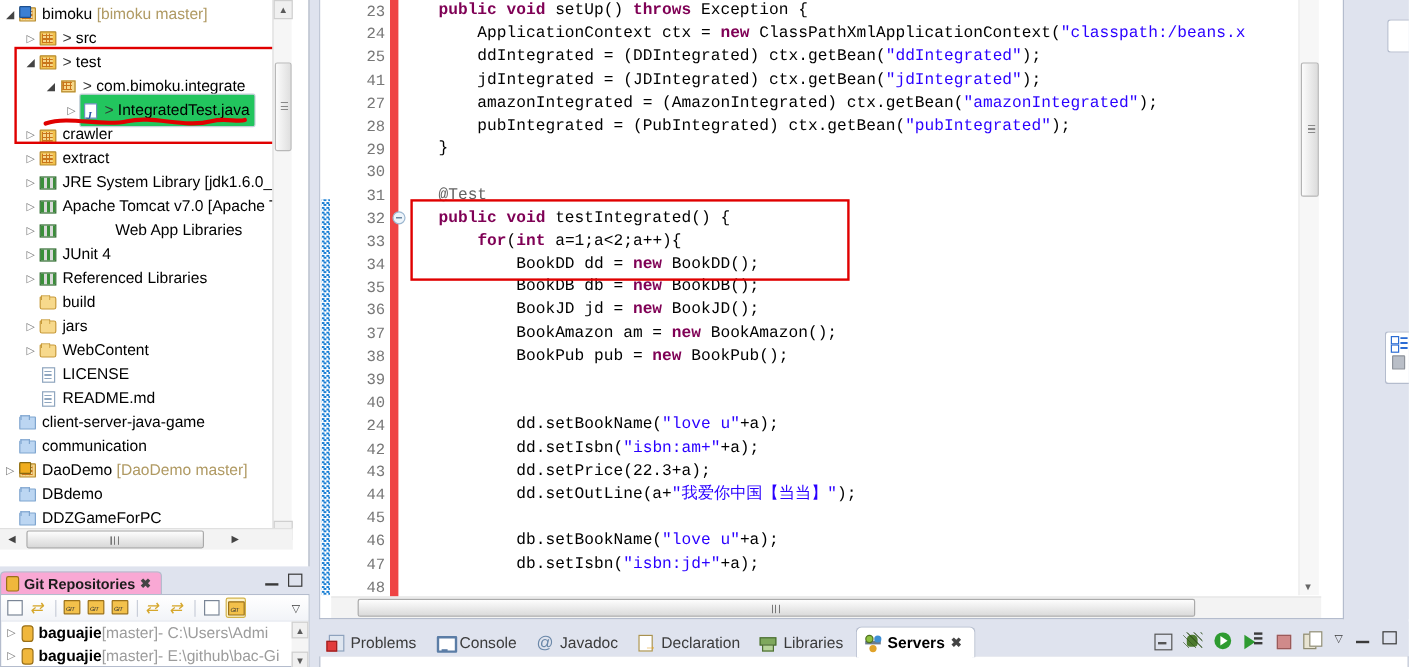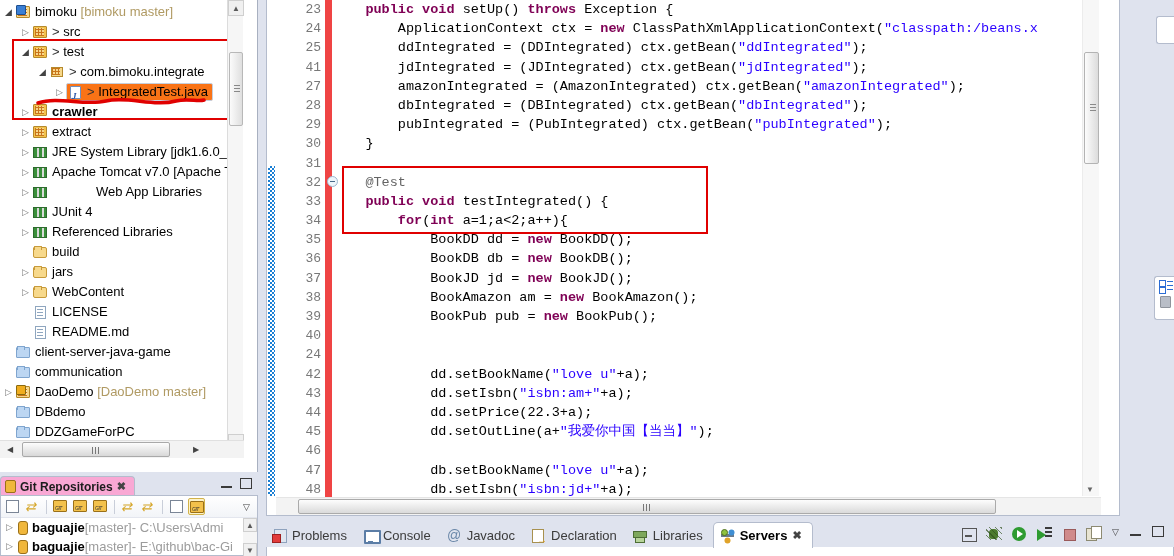--- a/index.html
+++ b/index.html
@@ -122,8 +122,8 @@
 
   
   .selrow .pill {
-    background: #f97316; border:1px solid #c7cedb; border-radius:2px;
-    padding: 0 4px 0 0; display:flex; align-items:center; height:18px;
+    background: #22c55e; border:1px solid #c7cedb; border-radius:2px;
+    padding: 0 4px 0 0; display:flex; align-items:center; height:28px;
   }
 
   

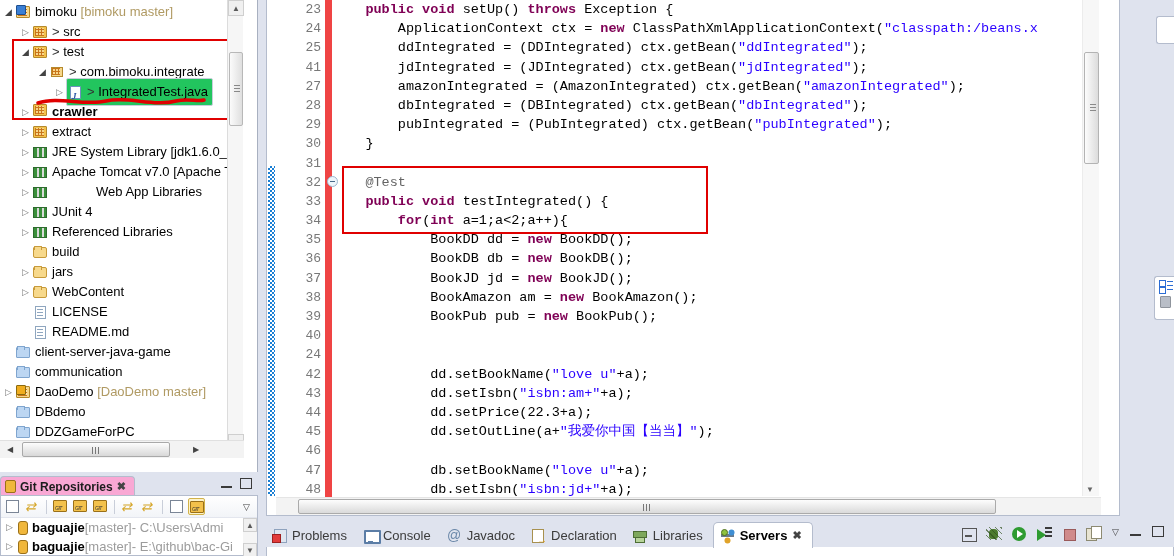--- a/index.html
+++ b/index.html
@@ -496,7 +496,7 @@
         </div>
         <div class="row" style="padding-left: 19px;">
           <span class="arrow closed"></span>
-          <span class="" style="display: flex; align-items: flex-start; font-weight: bold;">
+          <span class="" style="display: flex; align-items: flex-end;">
             <span class="ico">
               <i class="ic-pkgj"></i>
             </span>

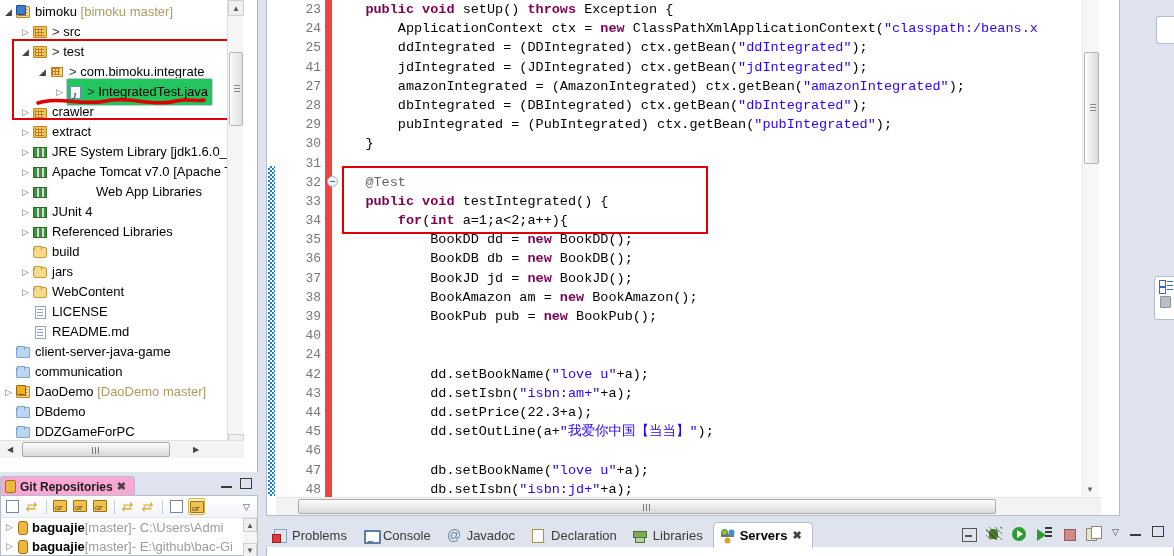--- a/index.html
+++ b/index.html
@@ -774,7 +774,6 @@
         <div class="cl"><span class="pl">        ddIntegrated = (DDIntegrated) ctx.getBean(</span><span class="str">"ddIntegrated"</span><span class="pl">);</span></div>
         <div class="cl"><span class="pl">        jdIntegrated = (JDIntegrated) ctx.getBean(</span><span class="str">"jdIntegrated"</span><span class="pl">);</span></div>
         <div class="cl"><span class="pl">        amazonIntegrated = (AmazonIntegrated) ctx.getBean(</span><span class="str">"amazonIntegrated"</span><span class="pl">);</span></div>
-        <div class="cl"><span class="pl">        dbIntegrated = (DBIntegrated) ctx.getBean(</span><span class="str">"dbIntegrated"</span><span class="pl">);</span></div>
         <div class="cl"><span class="pl">        pubIntegrated = (PubIntegrated) ctx.getBean(</span><span class="str">"pubIntegrated"</span><span class="pl">);</span></div>
         <div class="cl"><span class="pl">    }</span></div>
         <div class="cl"><span class="pl"></span></div>

